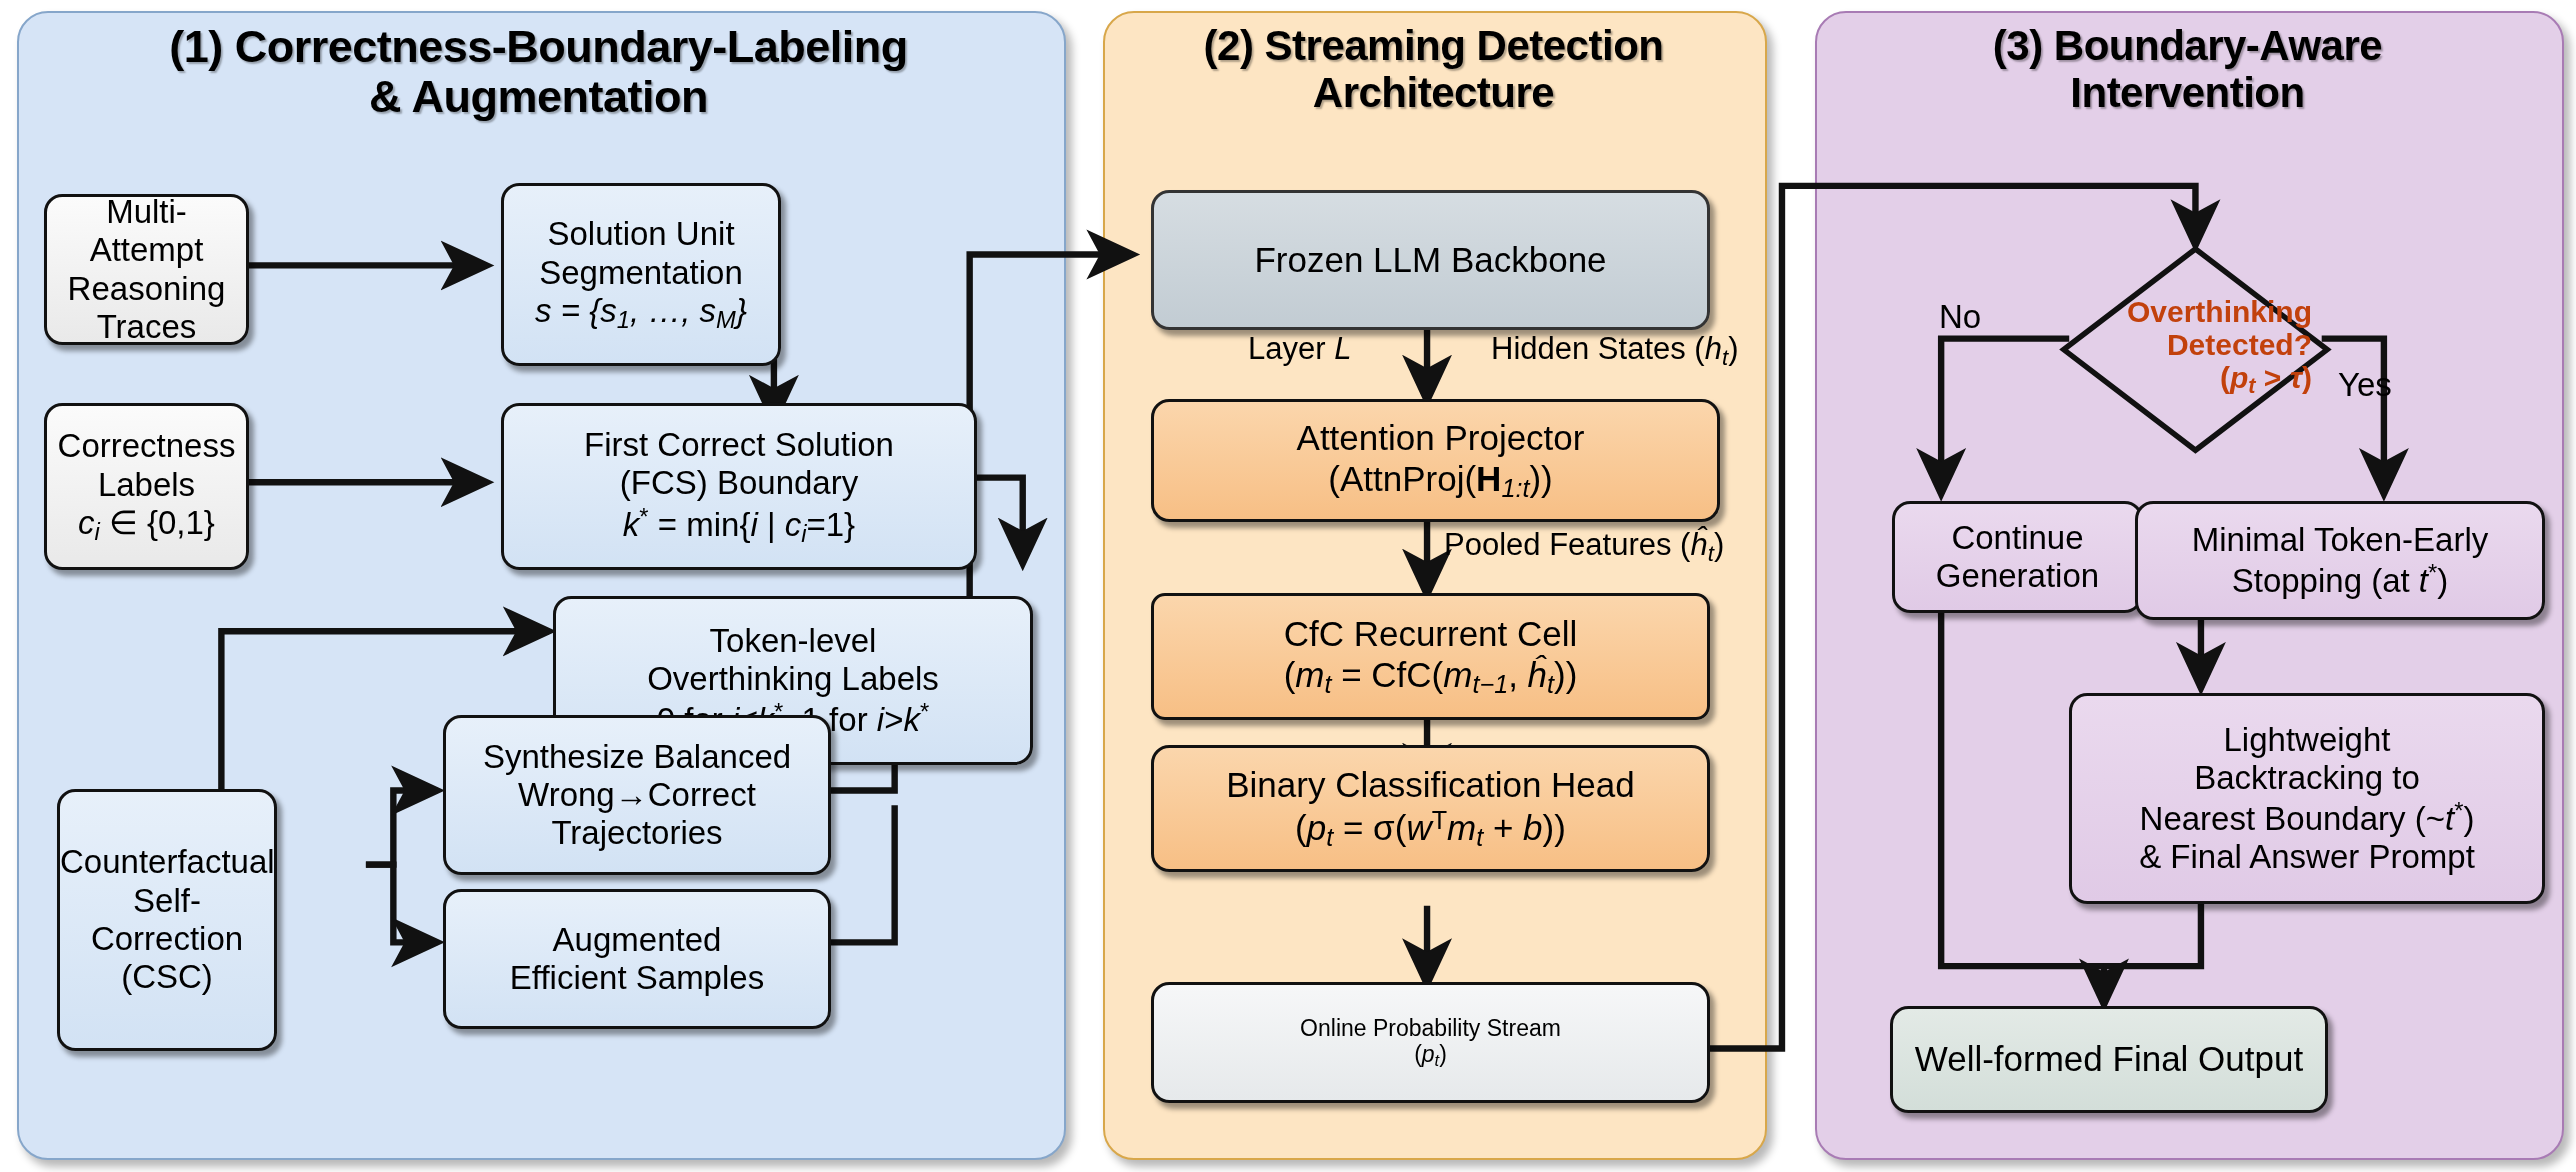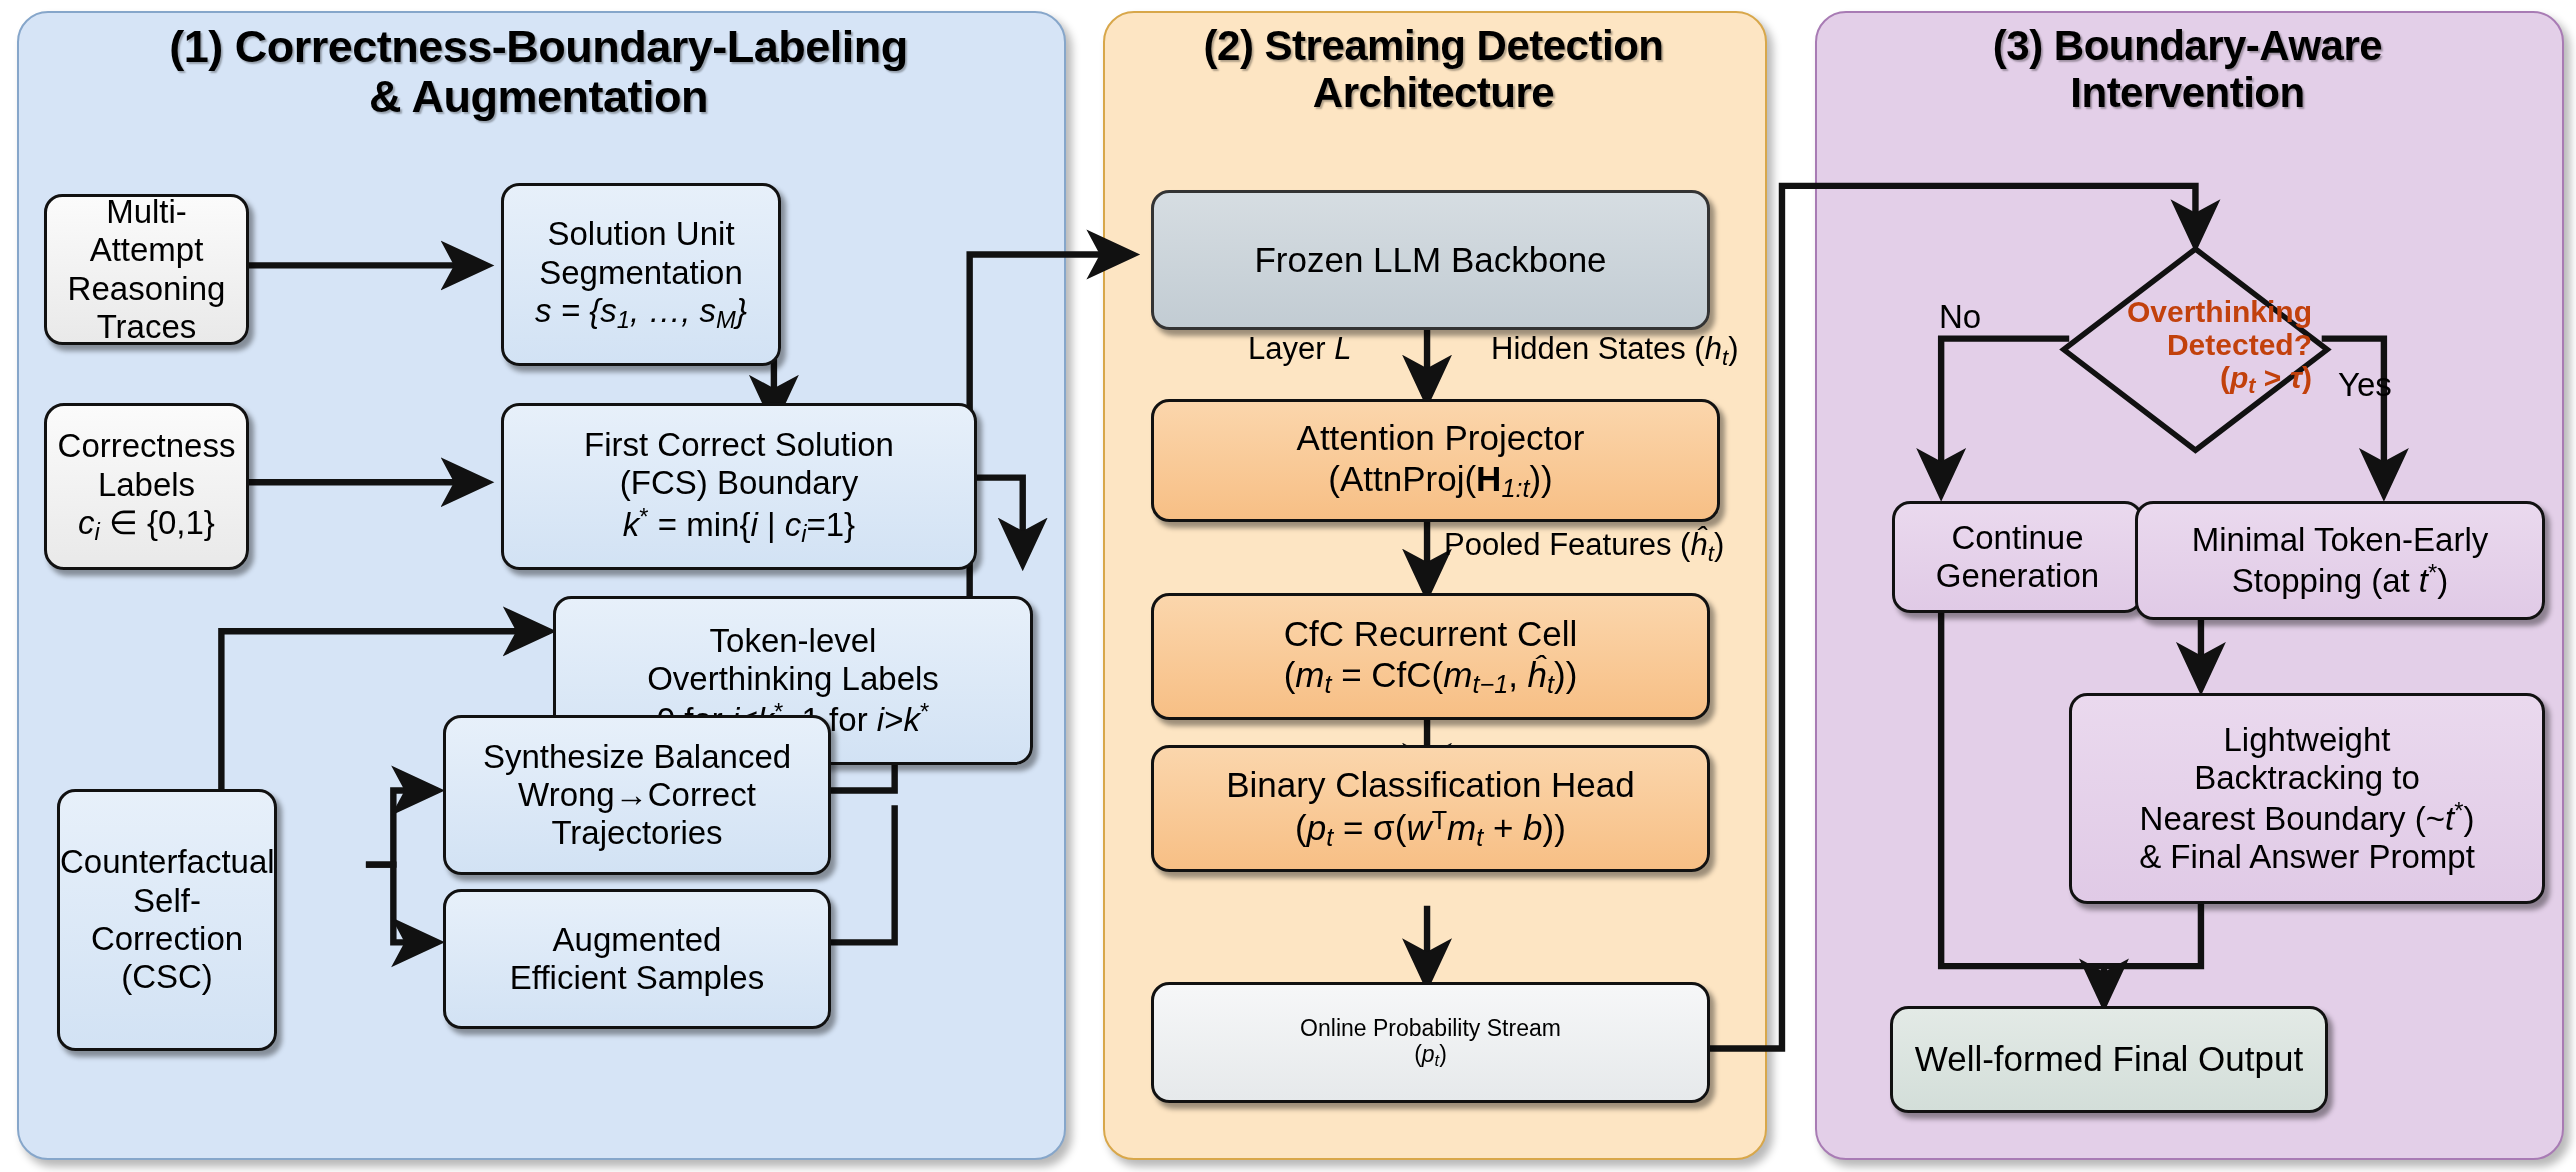--- a/index.html
+++ b/index.html
@@ -110,7 +110,7 @@
     </div>
   </div>
 
-  <div class="nodebox" style="left:44px;top:403px;width:199px;height:161px;background:linear-gradient(180deg,#fbfbfb,#e9e9e9);font-size:33px;border-radius:20px;">
+  <div class="nodebox" style="left:44px;top:403px;width:199px;height:161px;background:linear-gradient(180deg,#fbfbfb,#e9e9e9);font-size:33px;">
     <div class="txt">
       <span>Correctness</span><br>
       <span>Labels</span><br>

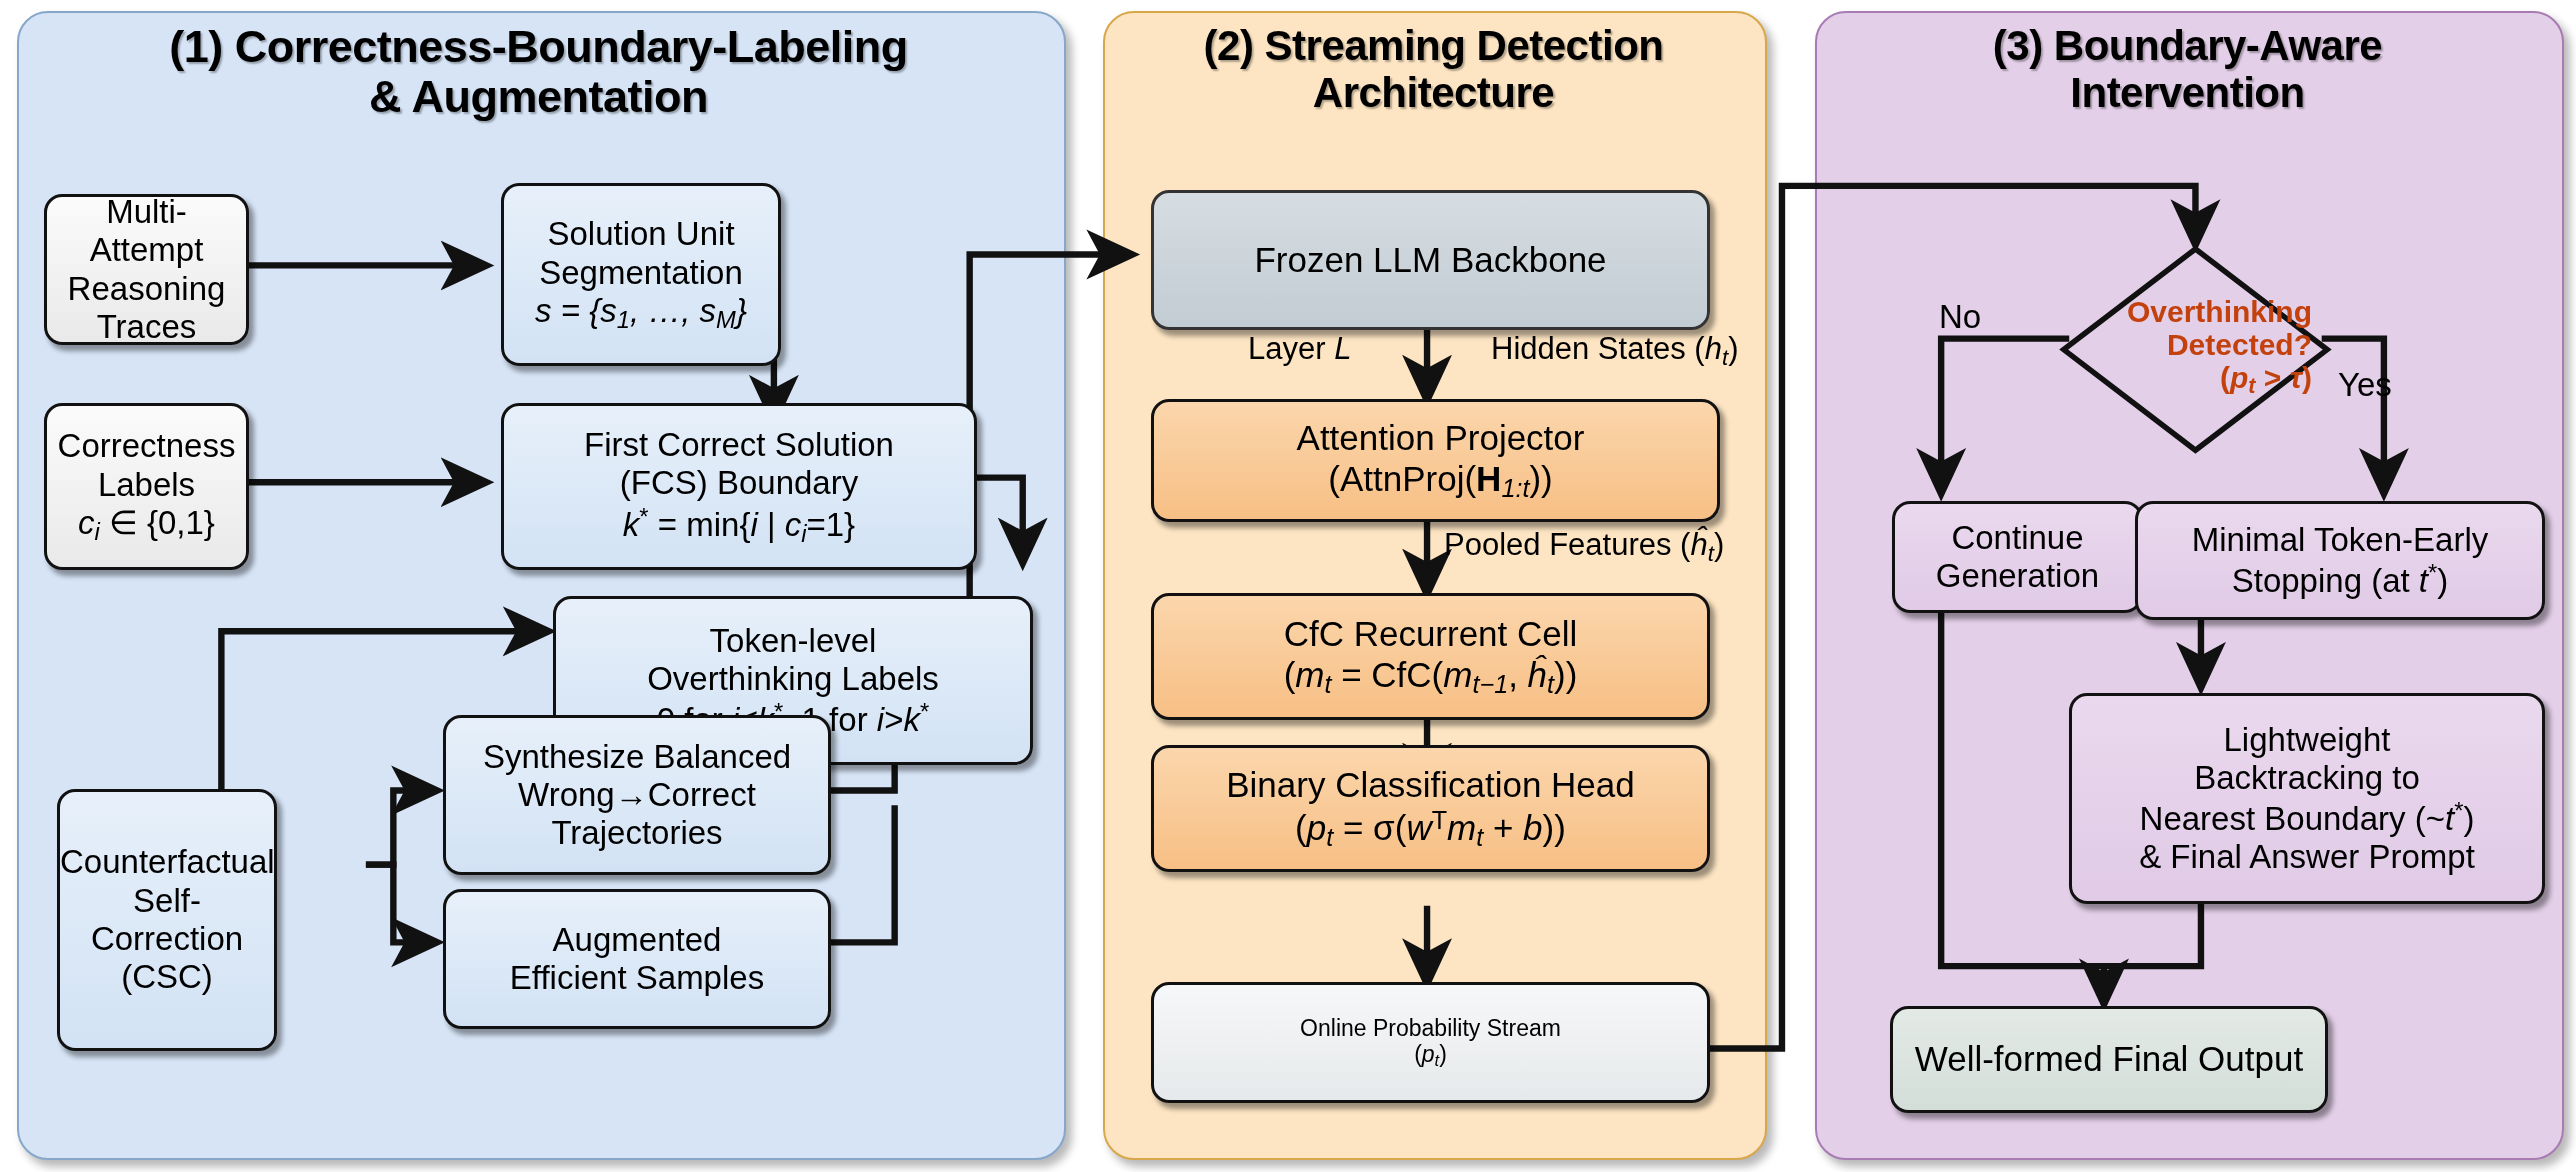--- a/index.html
+++ b/index.html
@@ -170,7 +170,7 @@
     </div>
   </div>
 
-  <div class="nodebox" style="left:1151px;top:593px;width:553px;height:121px;background:linear-gradient(180deg,#fbd6ac,#f7bf85);font-size:35px;">
+  <div class="nodebox" style="left:1151px;top:593px;width:553px;height:121px;background:linear-gradient(180deg,#fbd6ac,#f7bf85);font-size:35px;border-radius:14px;">
     <div class="txt">
       <span>CfC Recurrent Cell</span><br>
       <span>(<span class="ital">m</span><span class="sub">t</span> = CfC(<span class="ital">m</span><span class="sub">t−1</span>, <span class="ital">ĥ</span><span class="sub">t</span>))</span>

